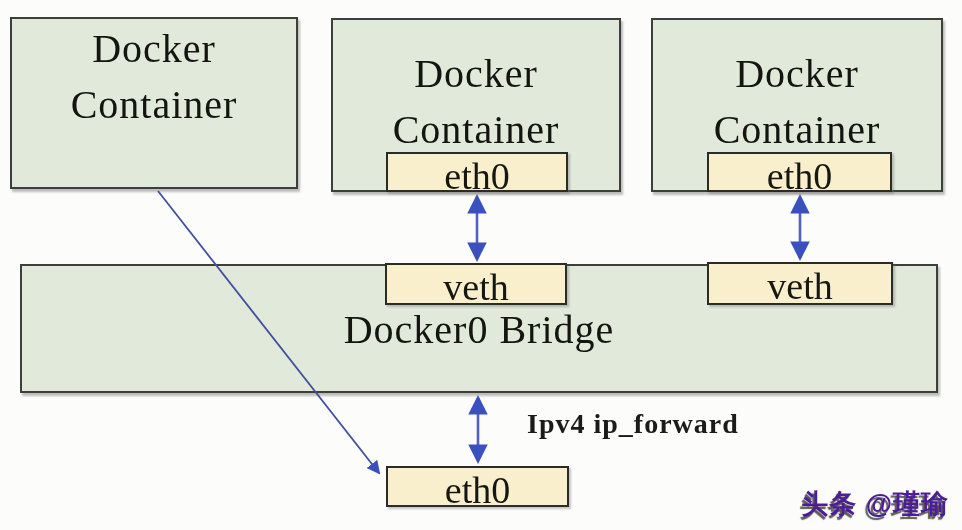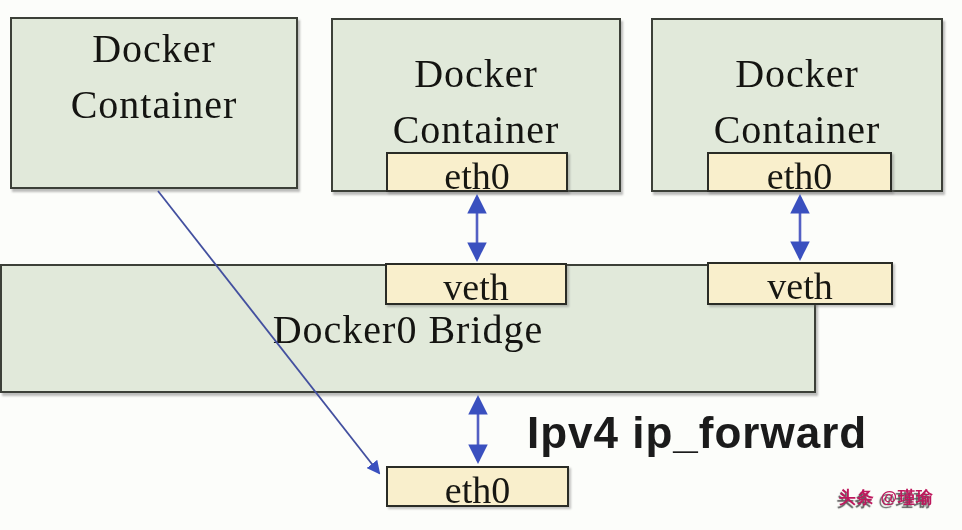--- a/index.html
+++ b/index.html
@@ -104,7 +104,7 @@
     <span>eth0</span>
   </div>
 
-  <div class="gbox" style="left:0;top:264px;width:816px;height:129px;text-decoration:underline;">
+  <div class="gbox" style="left:20px;top:264px;width:918px;height:129px;text-decoration:underline;">
     <div class="bridge-label">Docker0 Bridge</div>
   </div>
   <div class="port" style="left:385px;top:263px;width:182px;height:42px;">

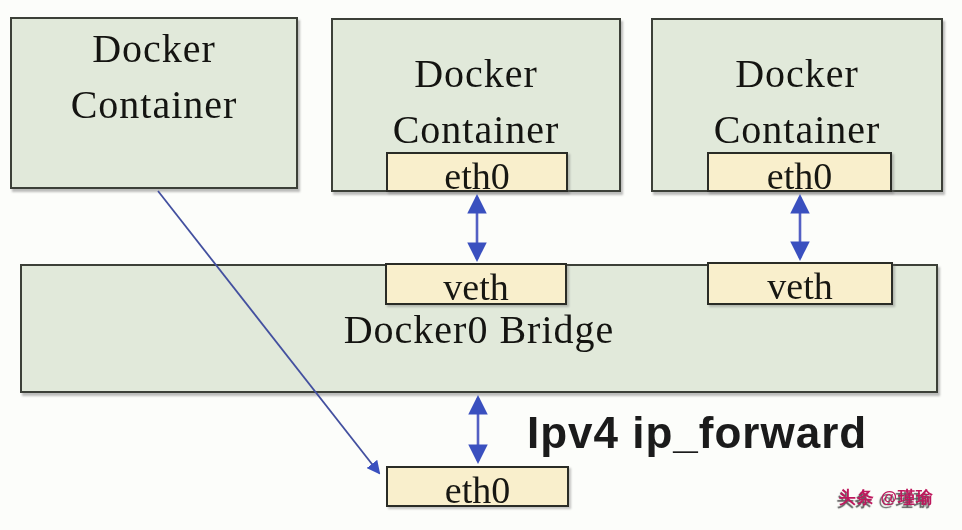--- a/index.html
+++ b/index.html
@@ -47,9 +47,9 @@
   .ipv4{
     position:absolute;
     left:527px;top:408px;
-    font-family:Liberation Sans, sans-serif;
+    font-family:Liberation Serif, serif;
     font-weight:600;
-    font-size:44px;
+    font-size:28px;
     color:#1b1b1b;
     letter-spacing:1px;
     white-space:nowrap;

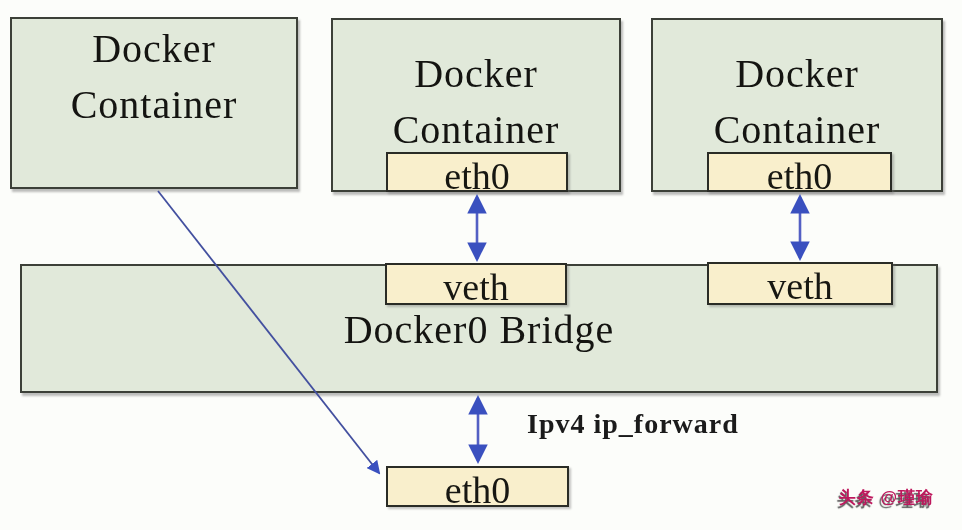--- a/index.html
+++ b/index.html
@@ -56,11 +56,11 @@
   }
   .watermark{
     position:absolute;
-    right:28px;top:486px;
+    right:13px;top:486px;
     font-family:"Liberation Sans","DejaVu Sans",sans-serif;
     font-weight:bold;
-    font-size:17px;
-    color:#be185d;
+    font-size:27px;
+    color:#4c1d95;
     text-shadow:-2px 3px 1px rgba(72,72,72,0.9);
     letter-spacing:1px;
     white-space:nowrap;

